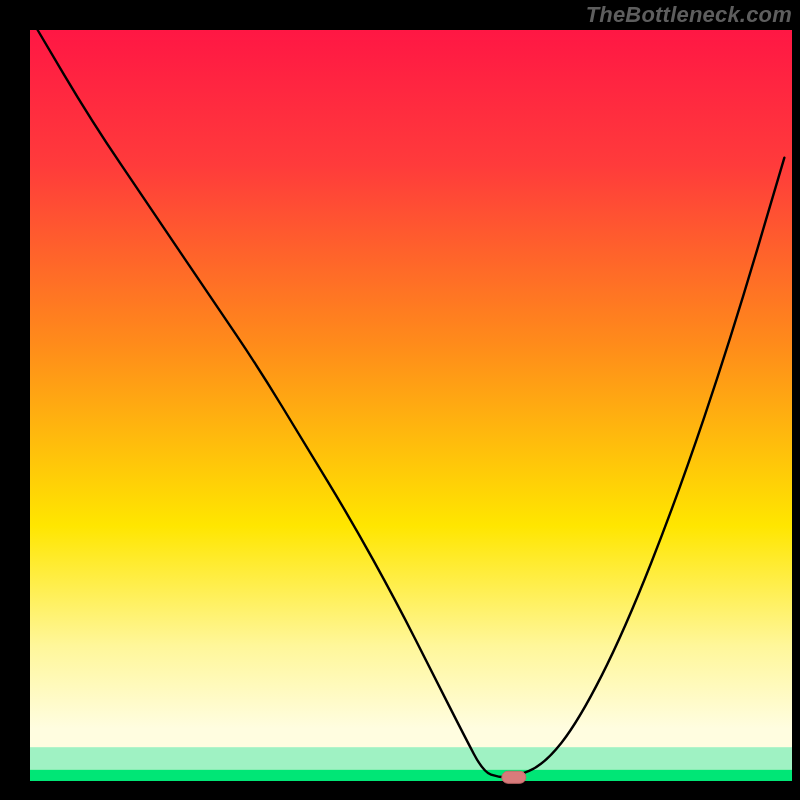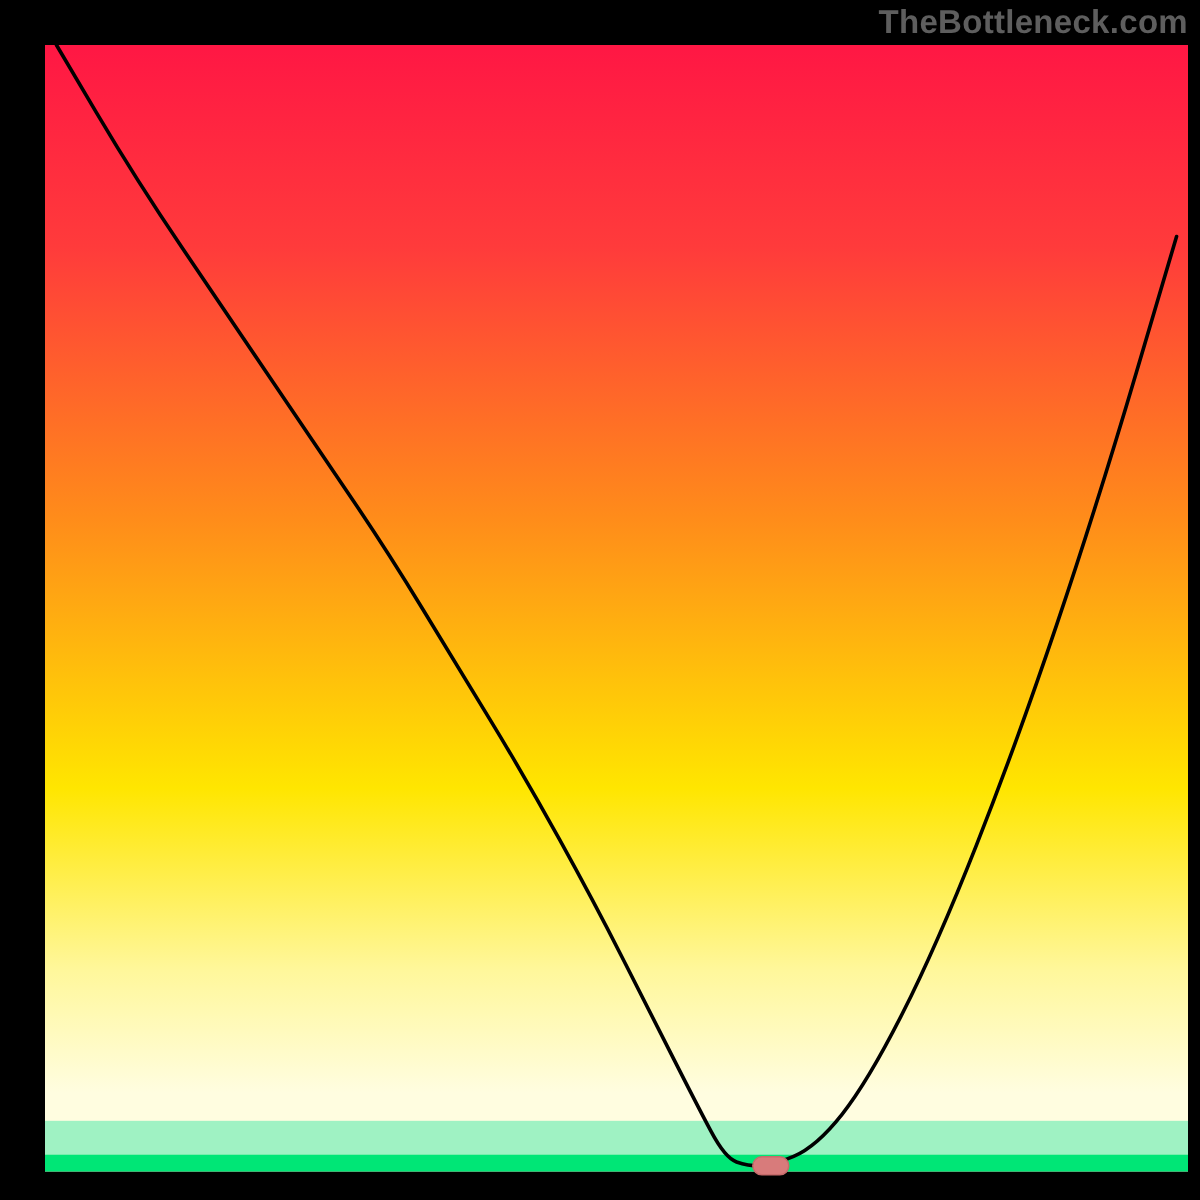--- a/index.html
+++ b/index.html
@@ -32,6 +32,7 @@
     color: #5e5e5e;
     letter-spacing: 0.2px;
     user-select: none;
+    font-style: italic;
   }
 </style>
 </head>

